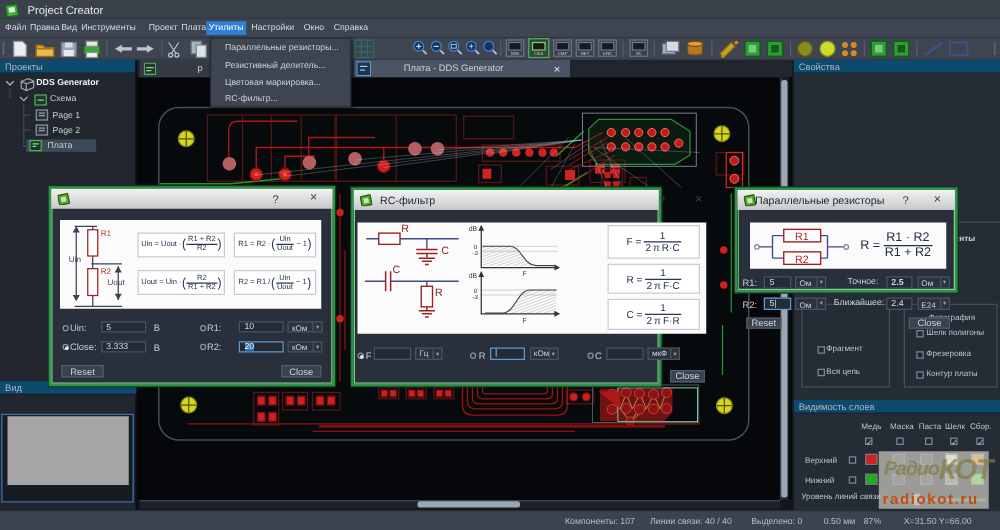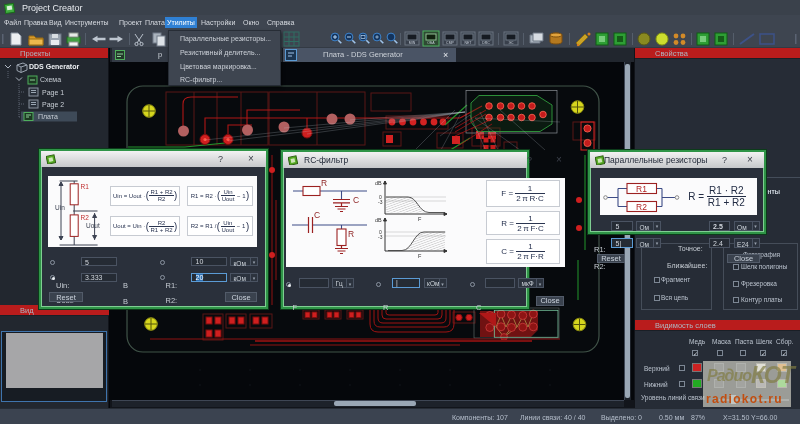--- a/index.html
+++ b/index.html
@@ -14,7 +14,7 @@
 #toolbar { left:0; top:30px; width:800px; height:18px; background:#3e4550; border-bottom:1px solid #333a44; }
 
 #leftpanel { left:0; top:48px; width:109px; height:360px; background:#22272f; border-right:1px solid #11141a; }
-.phead { background:#b91c1c; color:#aeb6c1; font-size:7.5px; height:11px; line-height:11px; padding-left:20px; border-bottom:1px solid #1a1f26; }
+.phead { background:#0c4a6e; color:#aeb6c1; font-size:7.5px; height:11px; line-height:11px; padding-left:4px; border-bottom:1px solid #1a1f26; }
 #rightpanel { left:634px; top:48px; width:166px; height:360px; background:#262c36; border-left:1px solid #11141a; }
 #canvas { left:110px; top:48px; width:524px; height:360px; background:#12151b; }
 #tabbar { position:absolute; left:0; top:0; width:524px; height:14px; background:#21262e; }

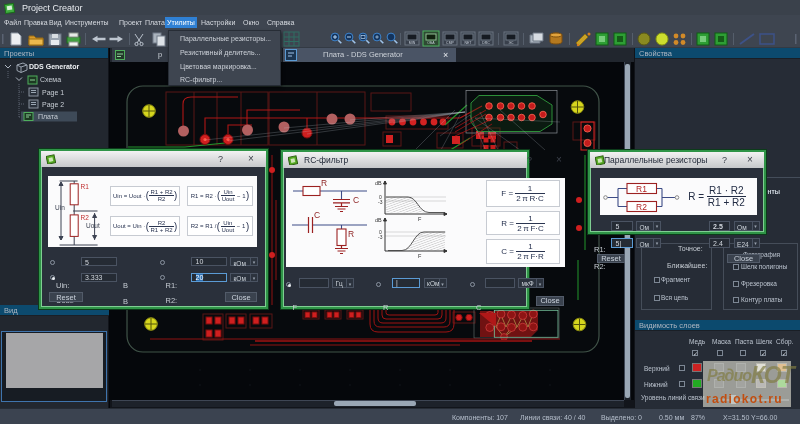--- a/index.html
+++ b/index.html
@@ -40,7 +40,7 @@
 .btn { position:absolute; background:#3a424e; border:1px solid #525b69; color:#ccd3dd; font-size:7.5px; text-align:center; }
 .radio { position:absolute; width:5px; height:5px; border:1px solid #8a93a0; border-radius:50%; }
 .radio.on:after { content:""; position:absolute; left:1px; top:1px; width:3px; height:3px; border-radius:50%; background:#e9edf1; }
-.rlabel { position:absolute; font-size:7.5px; color:#c7cdd4;margin-top:23px; }
+.rlabel { position:absolute; font-size:7.5px; color:#c7cdd4; }
 
 #dropdown { left:168px; top:30px; width:113px; height:56px; background:#3e4550; border:1px solid #272d36; box-shadow:1px 2px 3px rgba(0,0,0,.5); }
 #dropdown div { position:absolute; left:11px; font-size:7px; color:#ccd1d8; }

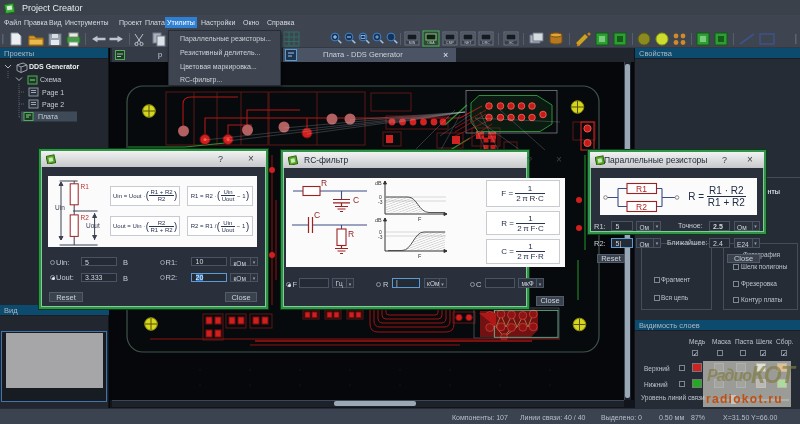--- a/index.html
+++ b/index.html
@@ -622,7 +622,7 @@
         <span class="ar">▾</span>
       </div>
   <div class="radio on" style="left:9px;top:124px"></div>
-      <div class="rlabel" style="left:15px;top:122px">Uout:</div>
+      <div class="rlabel" style="left:15px;top:122px">Close:</div>
   <div class="field" style="left:39.5px;top:121.5px;width:36px;height:9px">
         <span class="v">3.333</span>
       </div>

